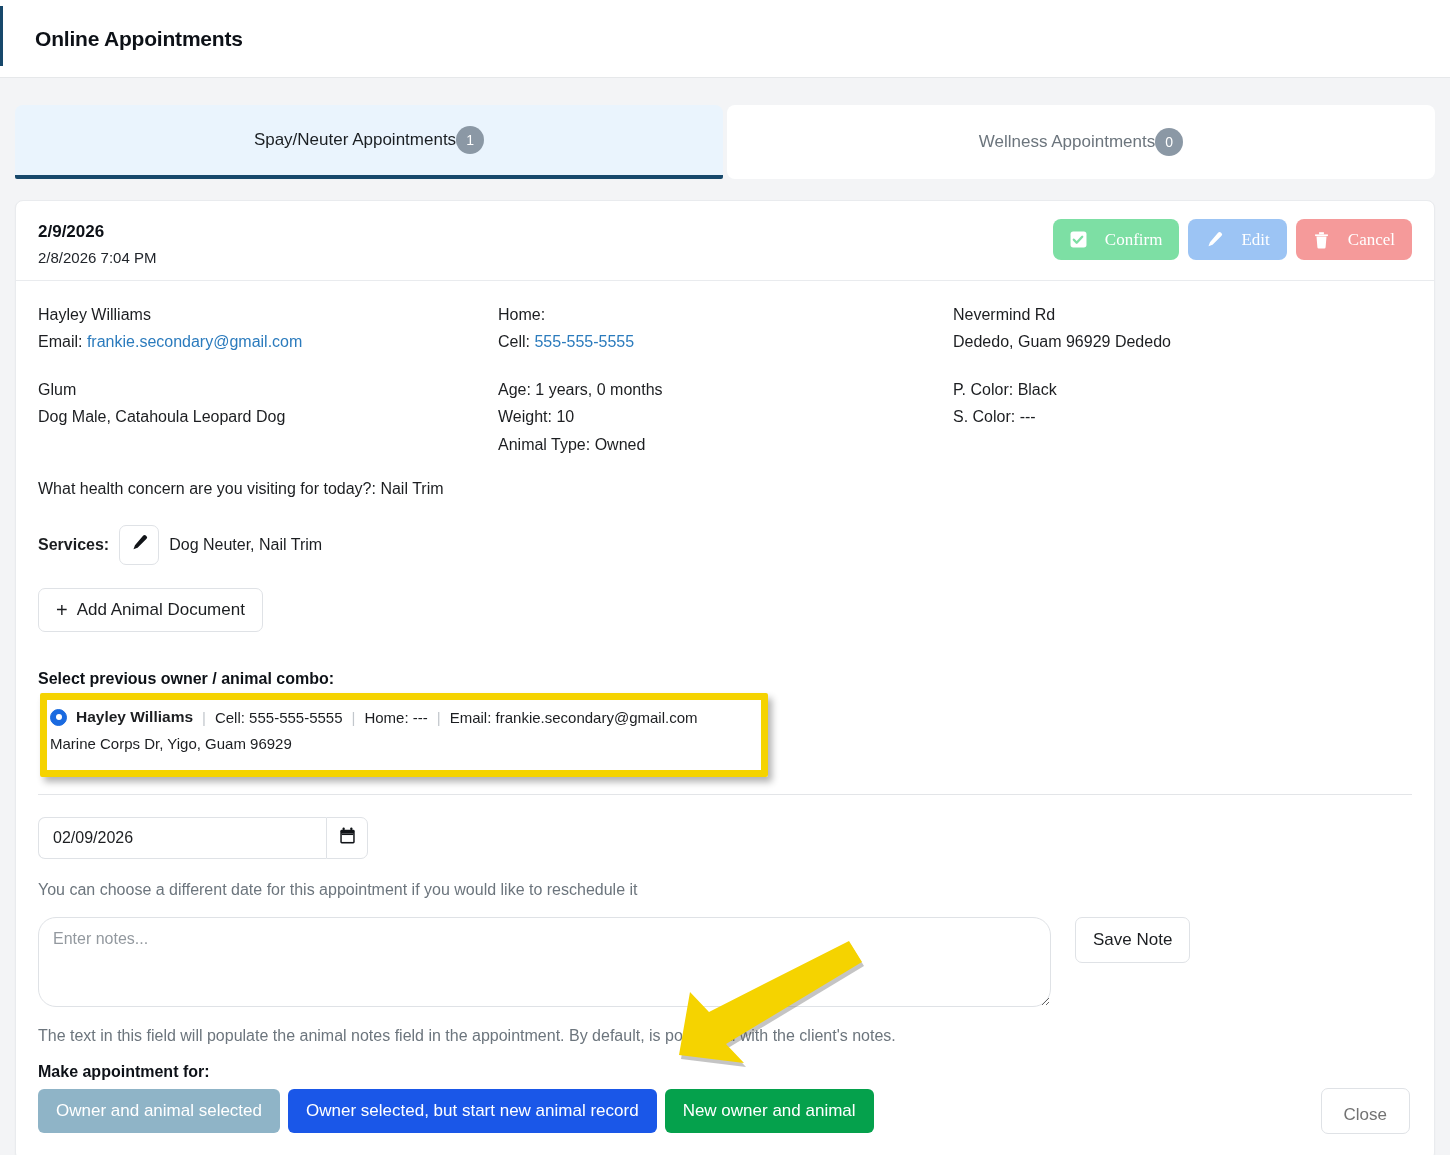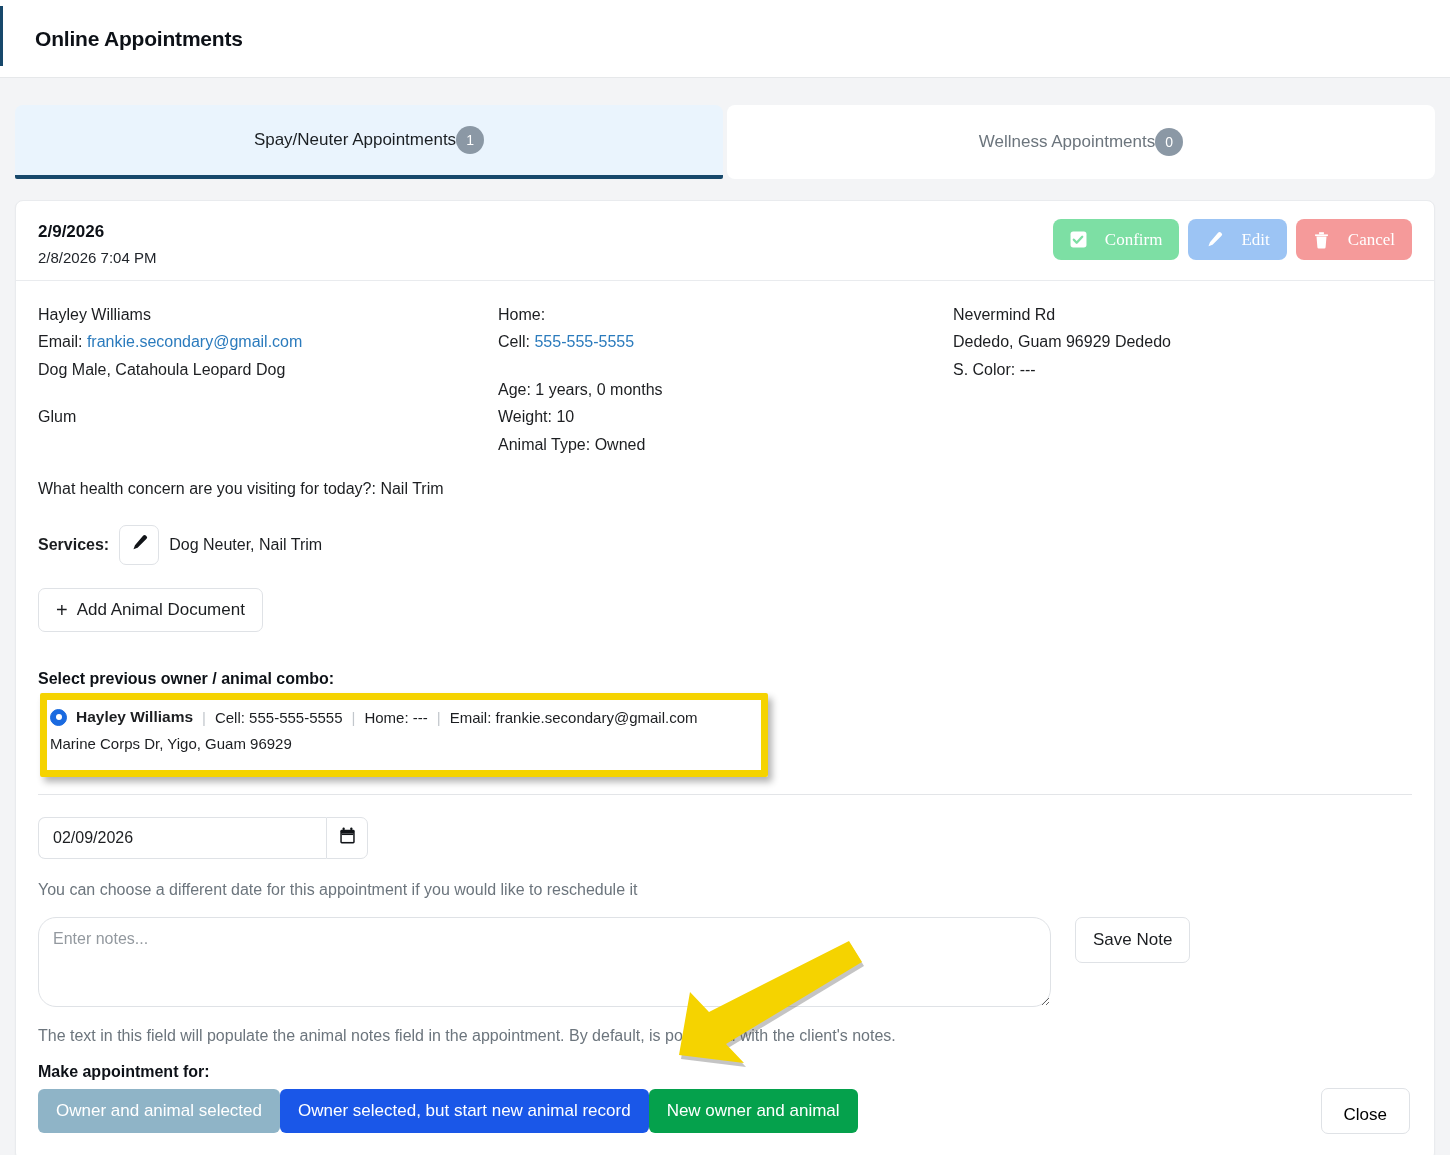--- a/index.html
+++ b/index.html
@@ -442,6 +442,7 @@
       <div>
         <div class="dline">Nevermind Rd</div>
         <div class="dline">Dededo, Guam 96929 Dededo</div>
+        <div class="dline gap-top">P. Color: Black</div>
         <div class="dline">S. Color: ---</div>
       </div>
     </div>

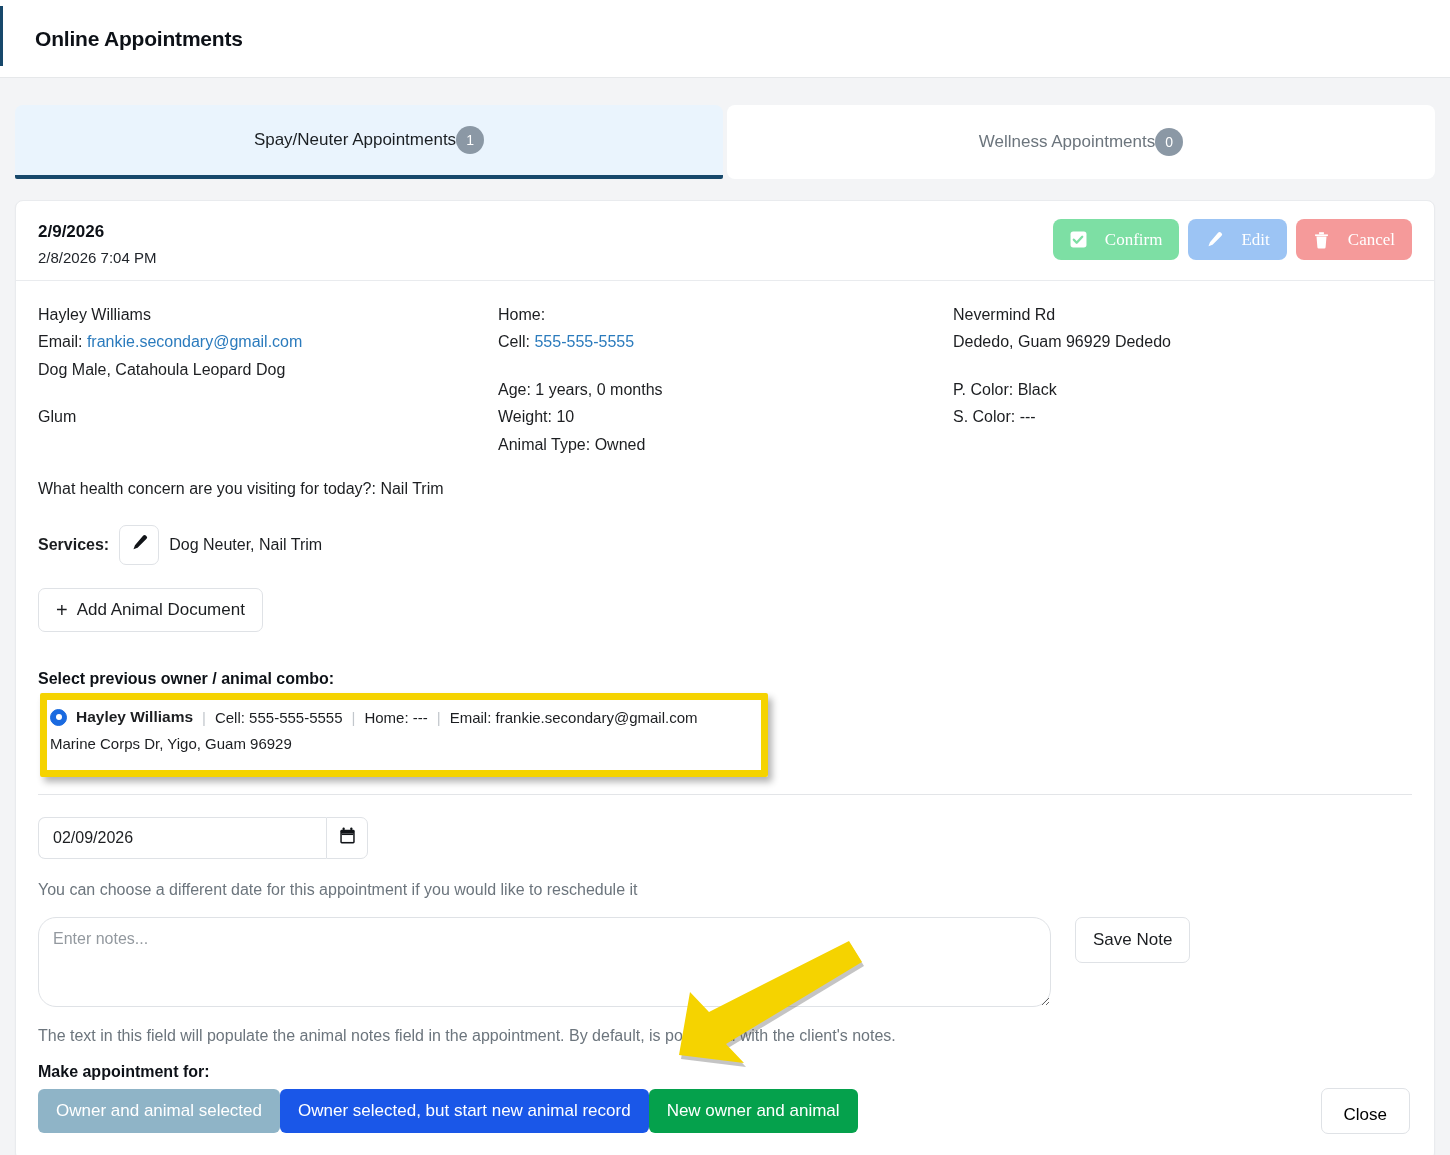--- a/index.html
+++ b/index.html
@@ -421,8 +421,8 @@
           <span>Email:</span>
           <a class="link" href="#">frankie.secondary@gmail.com</a>
         </div>
+        <div class="dline gap-top">Glum</div>
         <div class="dline">Dog Male, Catahoula Leopard Dog</div>
-        <div class="dline gap-top">Glum</div>
       </div>
 
       <div>

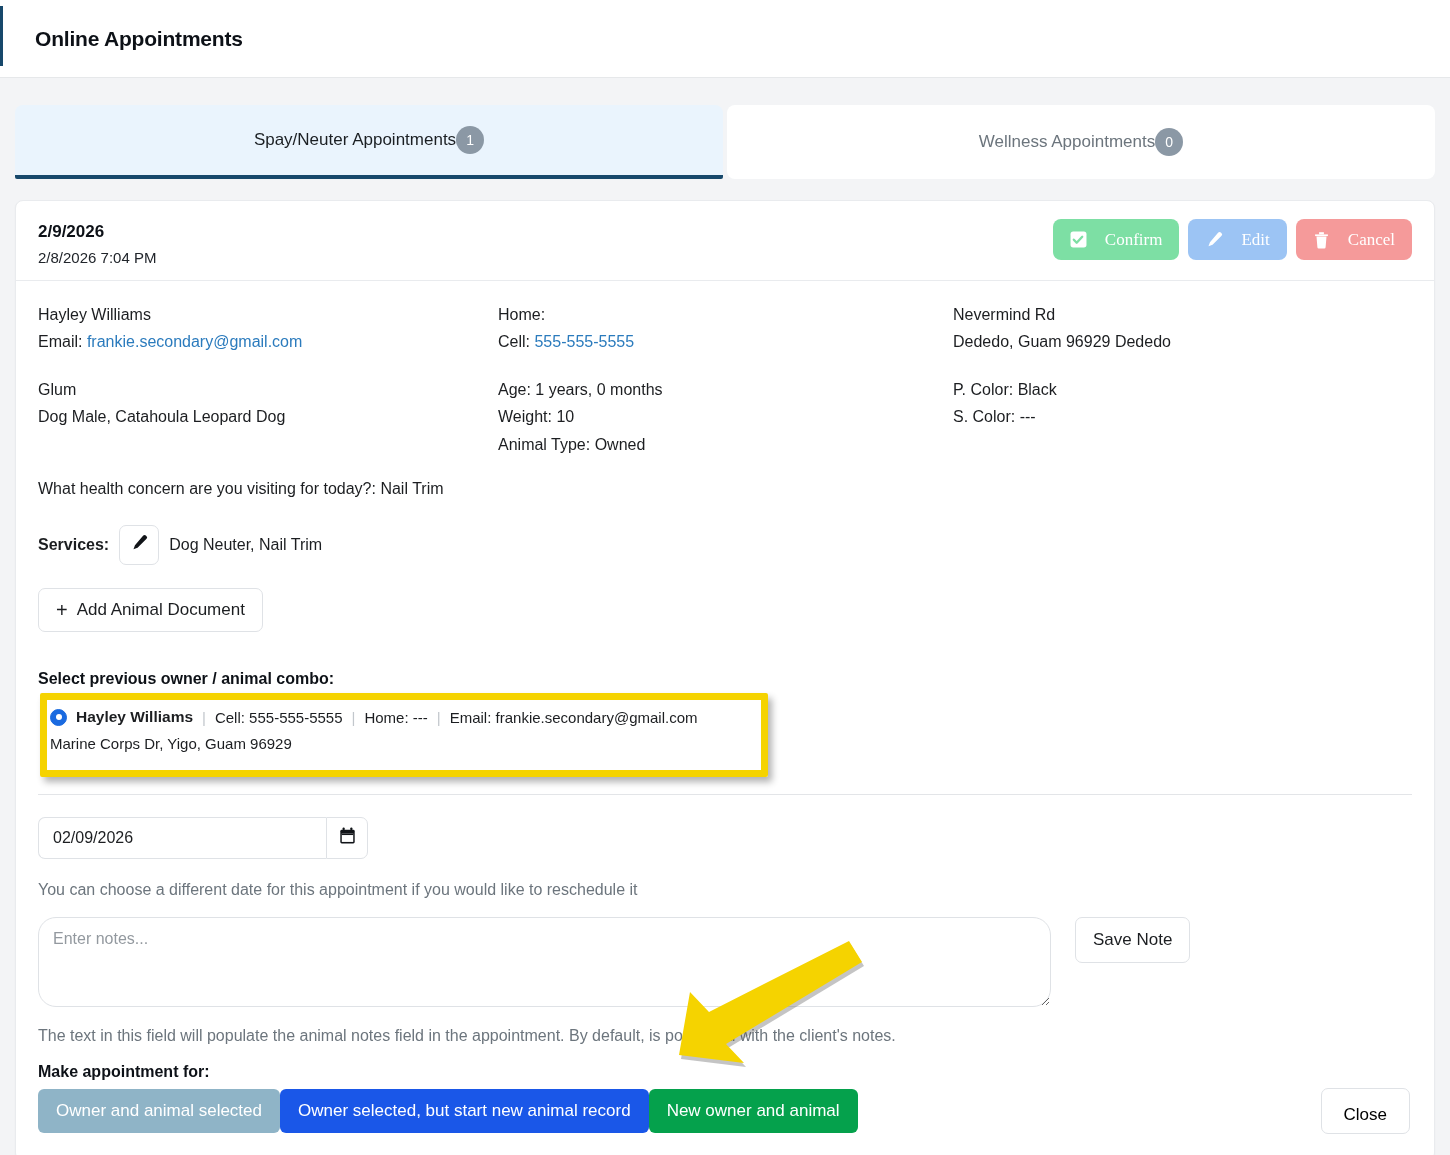--- a/index.html
+++ b/index.html
@@ -316,7 +316,7 @@
     justify-content: space-between;
     margin-top: 7px;
   }
-  .choice-group { display: flex; }
+  .choice-group { display: flex; gap: 8px; }
   .btn-choice {
     height: 44px;
     padding: 0 18px;

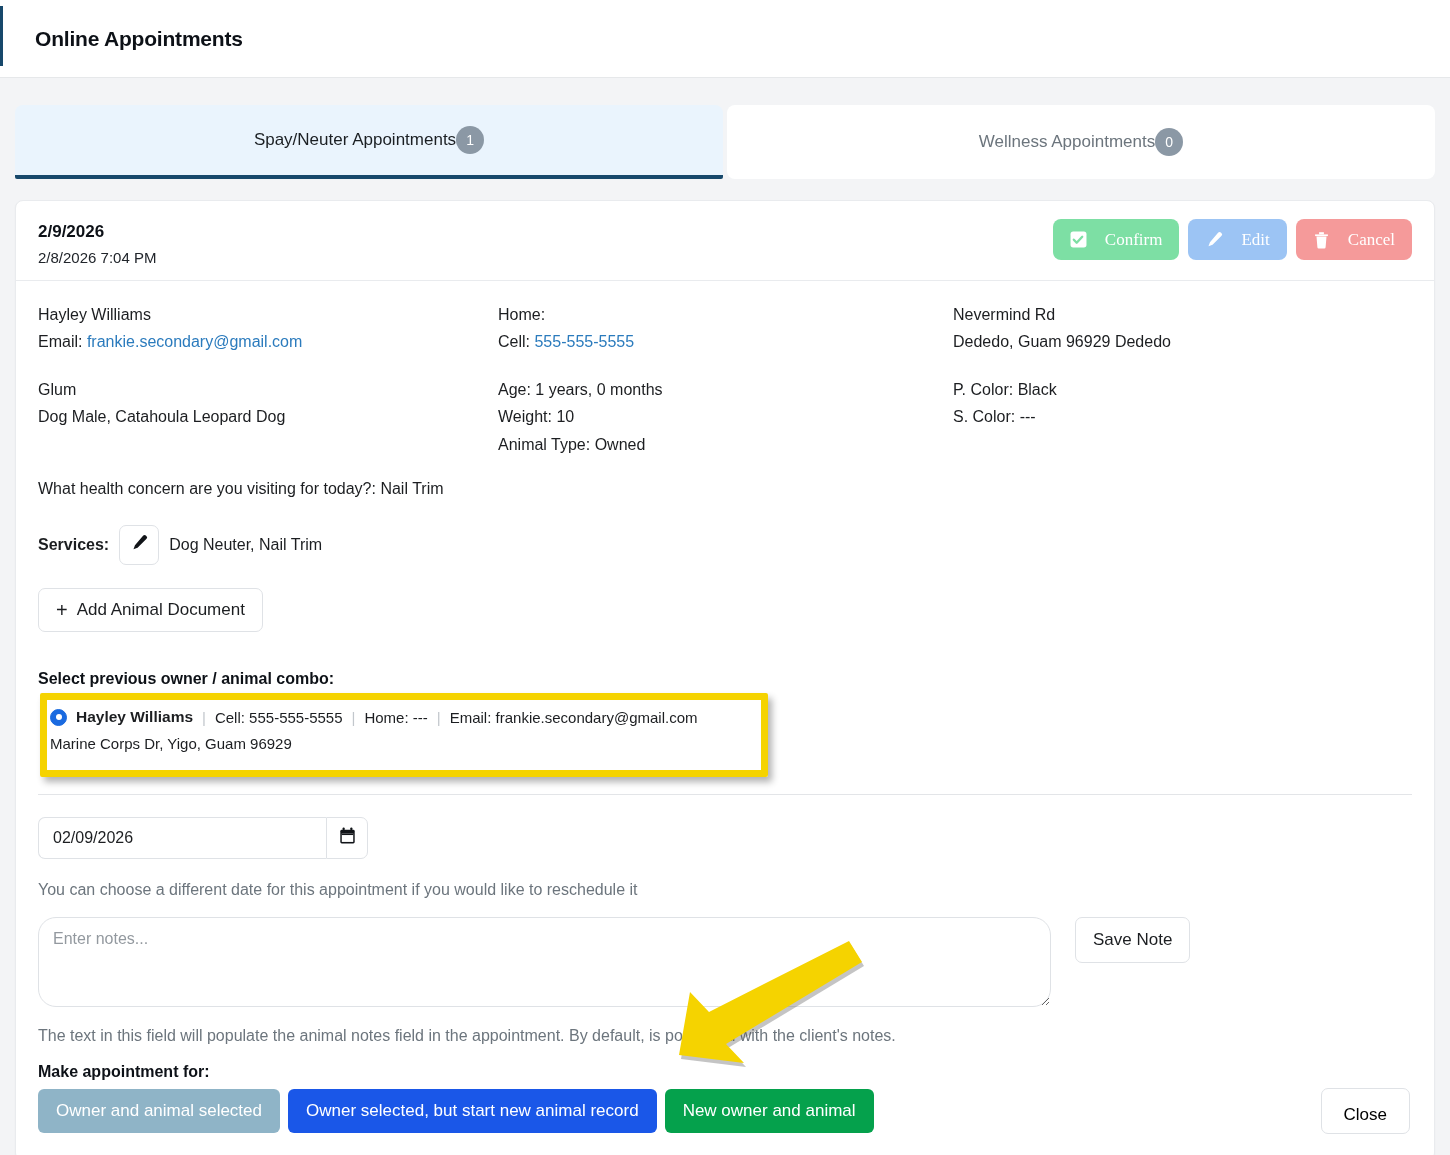--- a/index.html
+++ b/index.html
@@ -339,7 +339,7 @@
     background: #fff;
     font-size: 17px;
     font-family: inherit;
-    color: #000000;
+    color: #737373;
     cursor: pointer;
     margin-right: 2px;
   }

